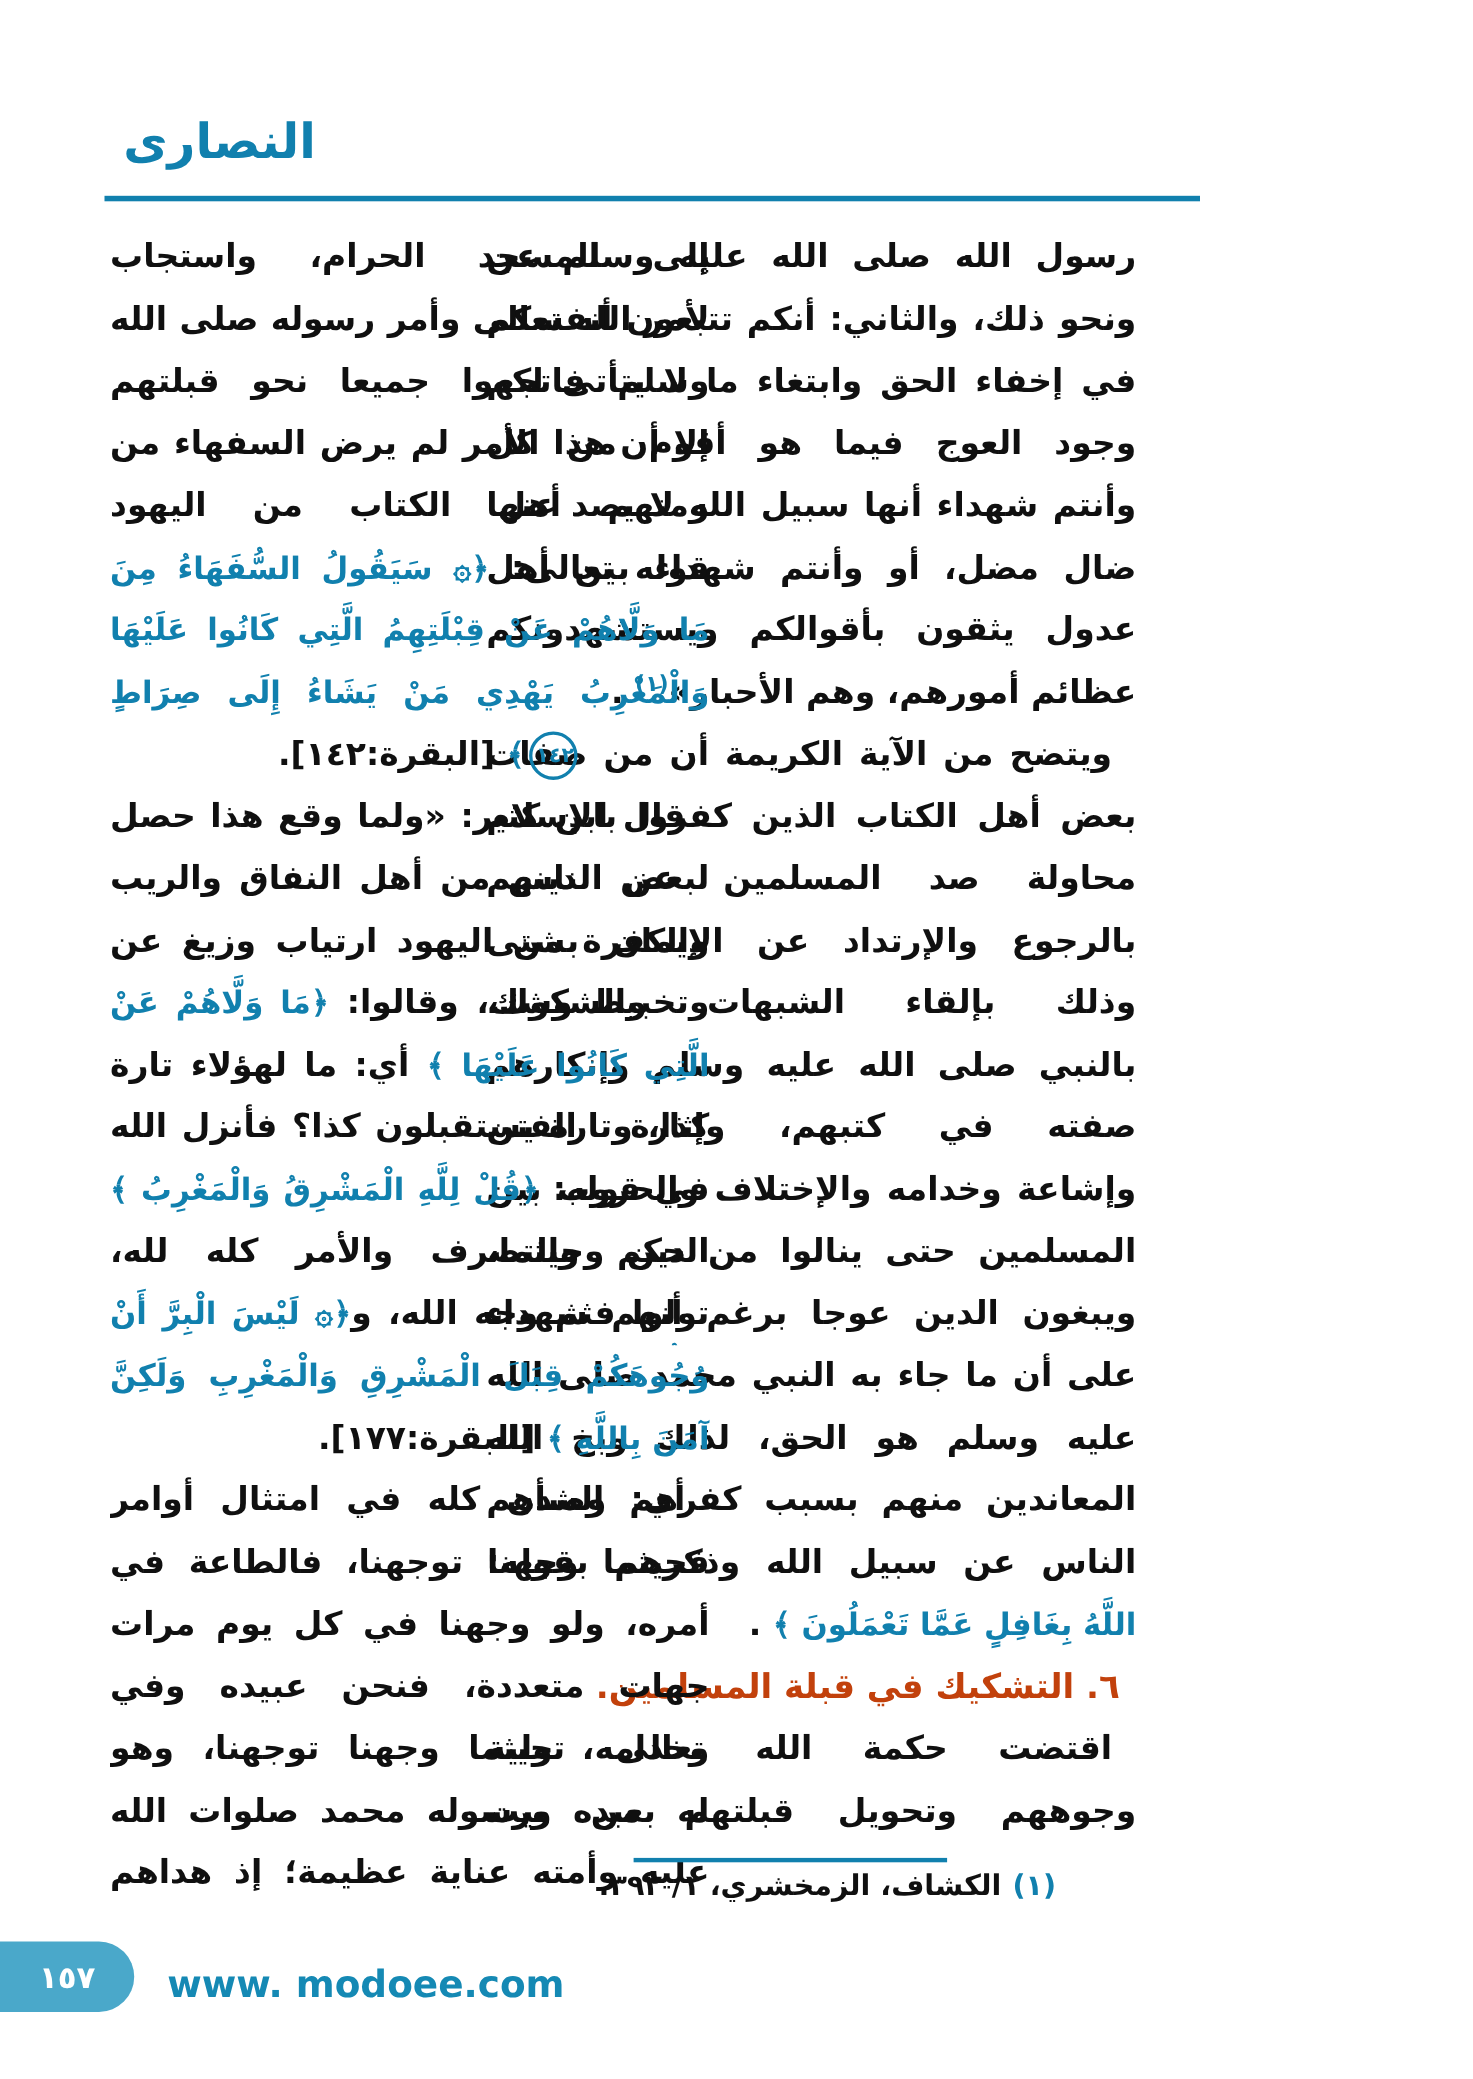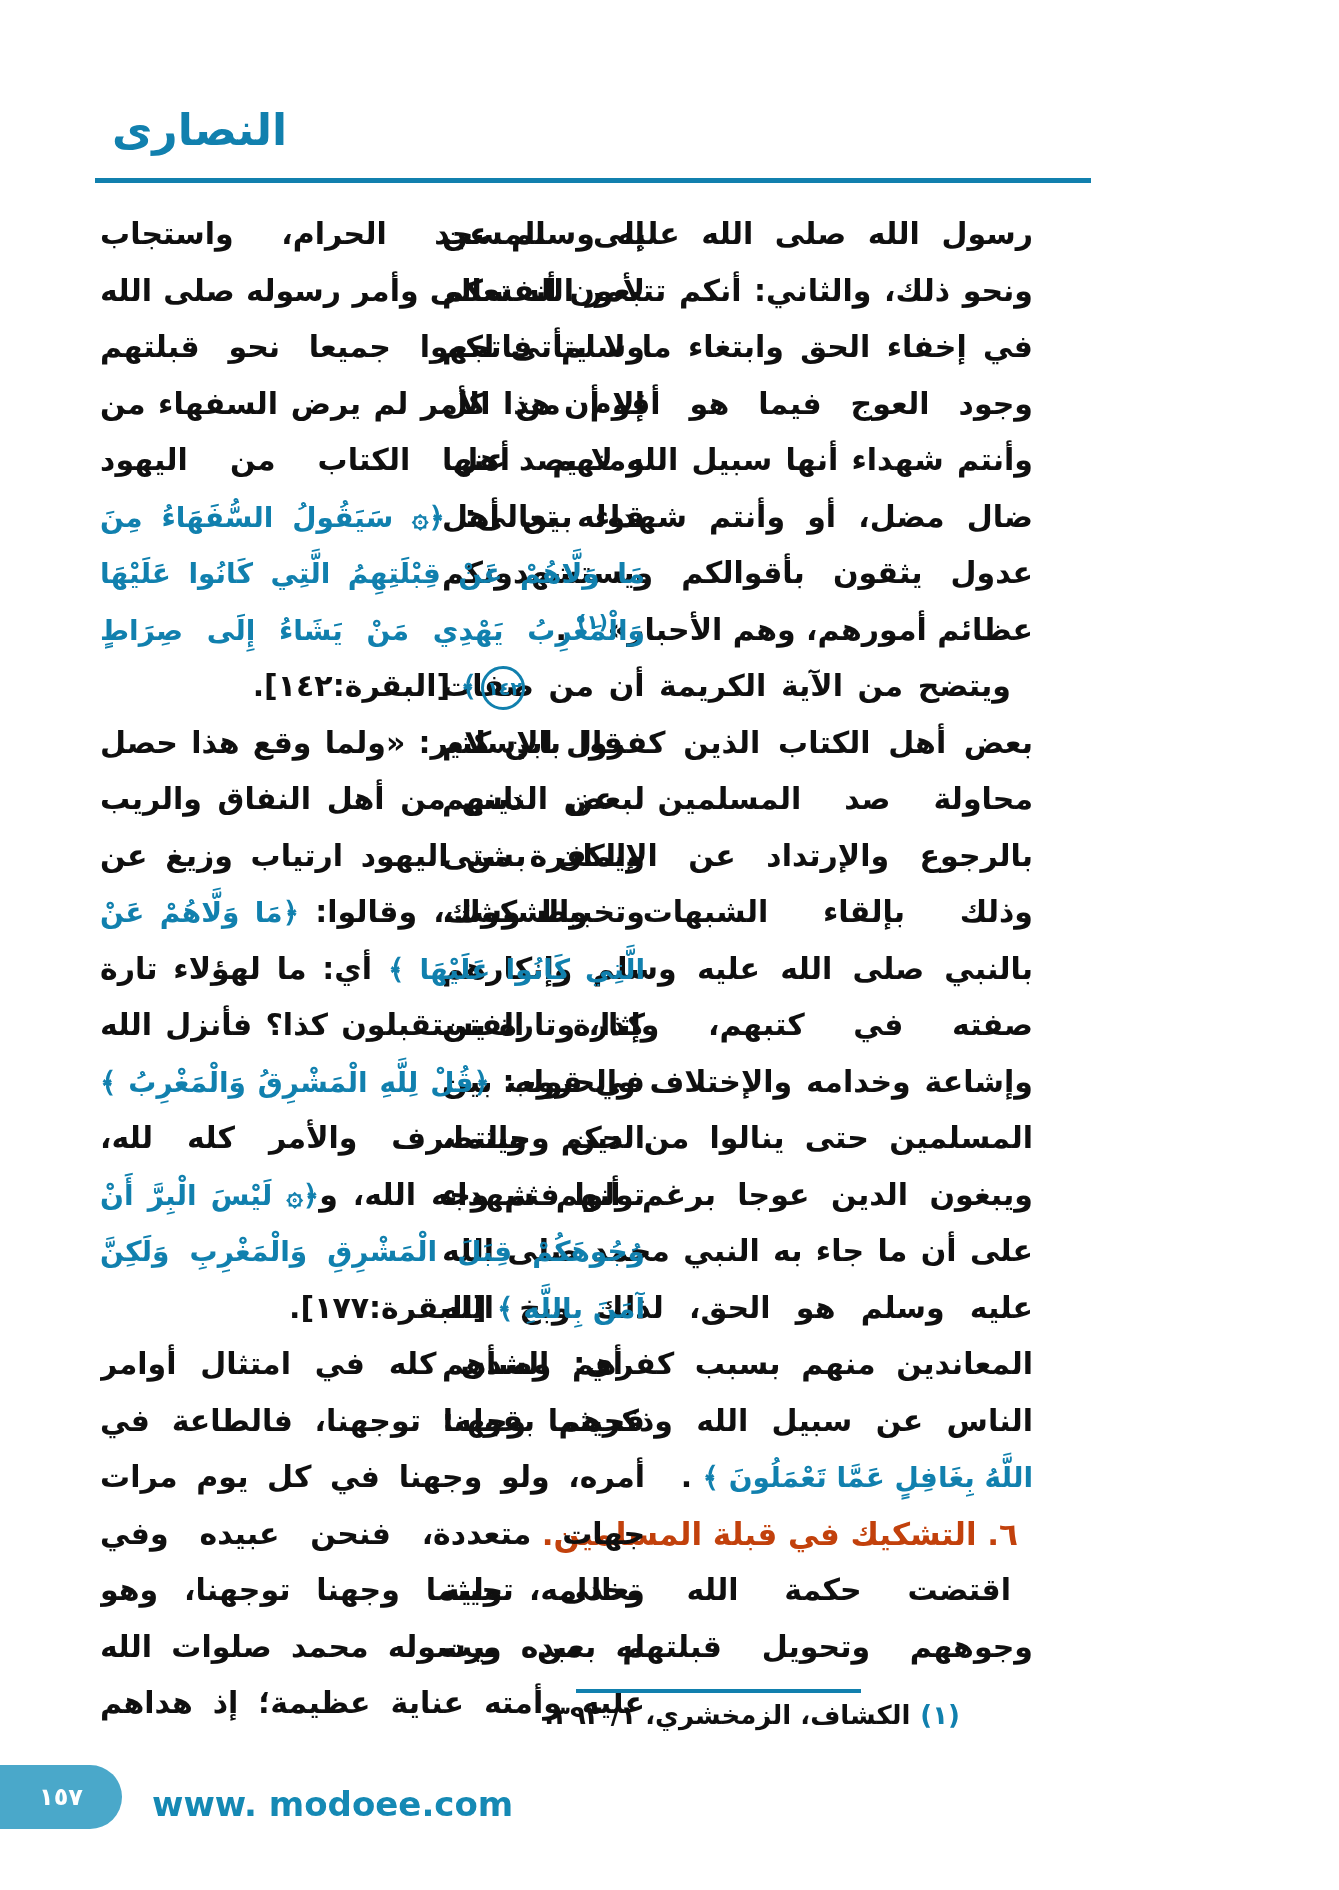--- a/index.html
+++ b/index.html
@@ -41,7 +41,7 @@
     position:absolute;left:0;top:1765px;width:122px;height:64px;
     background:var(--accent-light);border-radius:0 32px 32px 0;
     display:flex;align-items:center;justify-content:center;
-    color:#ffffff;font-size:24px;
+    color:#ffffff;font-size:28px;
   }
   .website{
     position:absolute;left:152px;top:1784px;direction:ltr;

